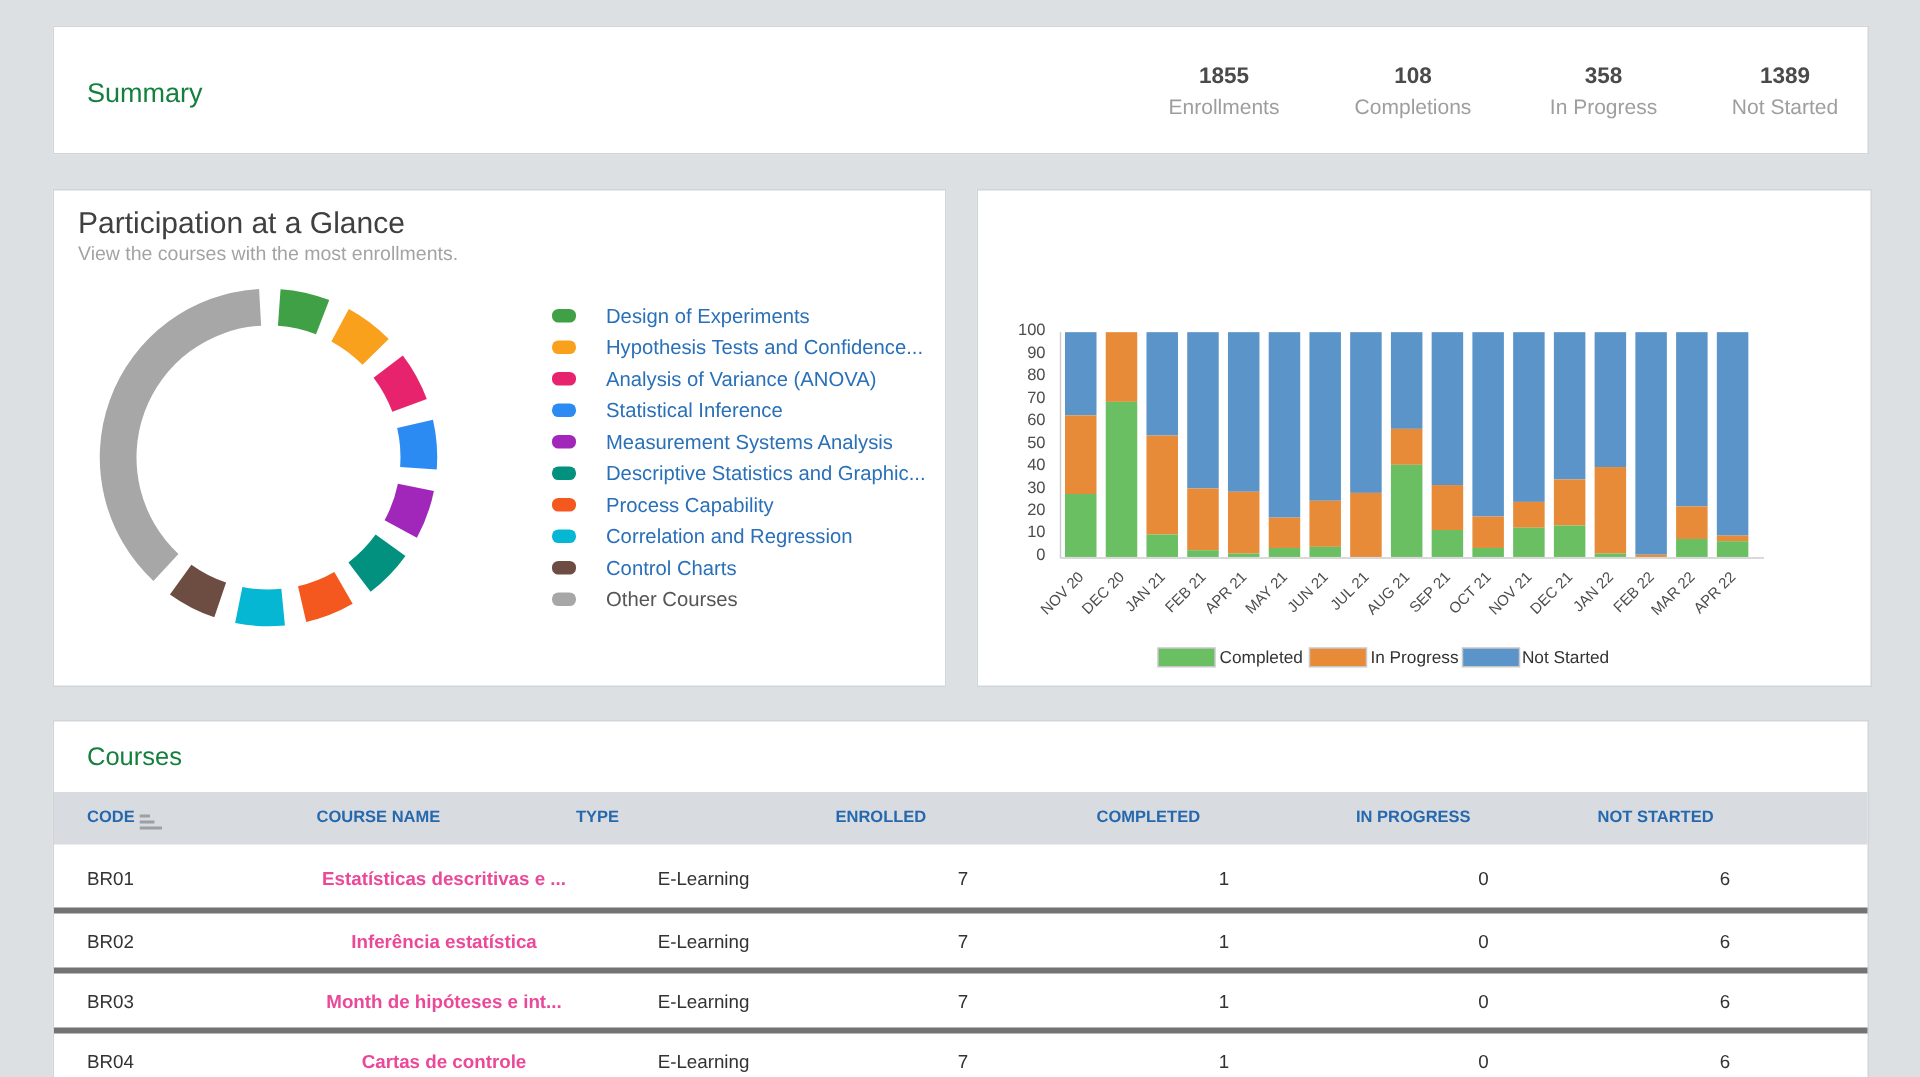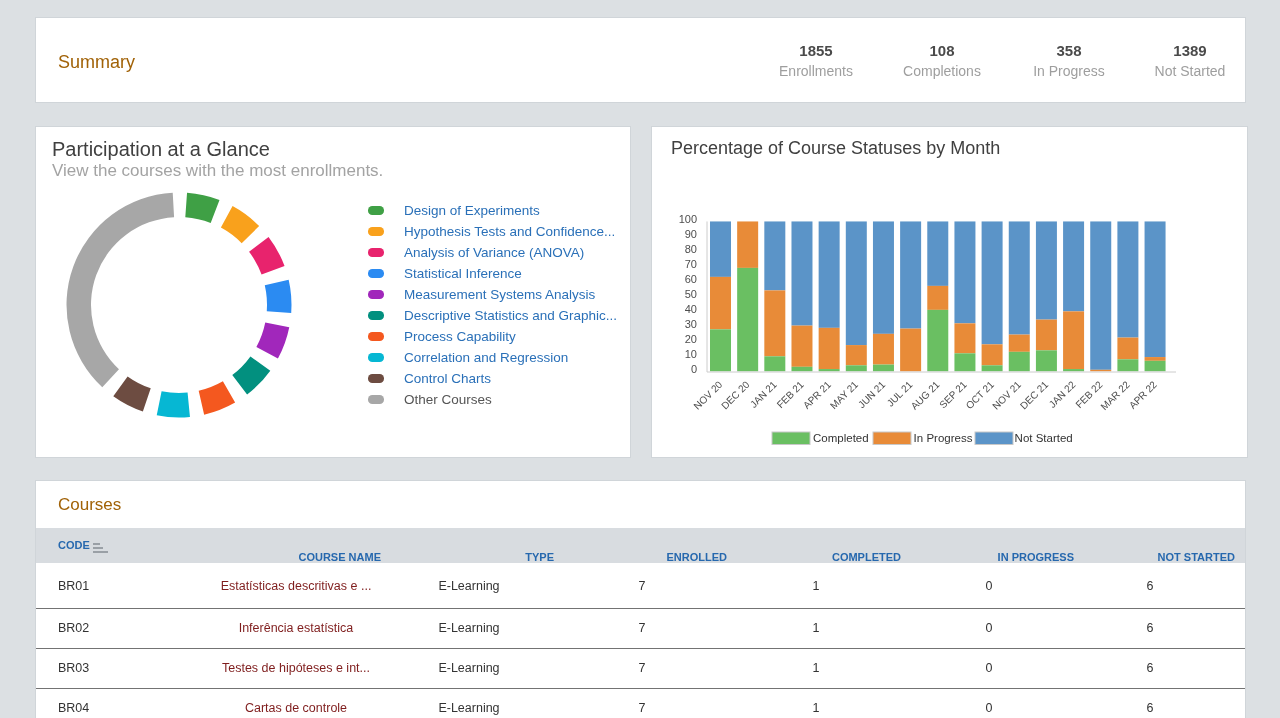--- a/index.html
+++ b/index.html
@@ -5,7 +5,7 @@
 html,body { width:1280px; height:718px; overflow:hidden; background:#dce0e3;
   font-family:"Liberation Sans", sans-serif; }
 .card { position:absolute; background:#fff; border:1px solid #d0d5d9; }
-.h1 { font-size:18px; color:#a16207; }
+.h1 { font-size:18px; color:#15803d; }
 .h2 { font-size:20px; color:#404040; }
 .sub { font-size:17px; color:#a3a3a3; }
 .stat { position:absolute; top:24px; width:160px; text-align:center; }

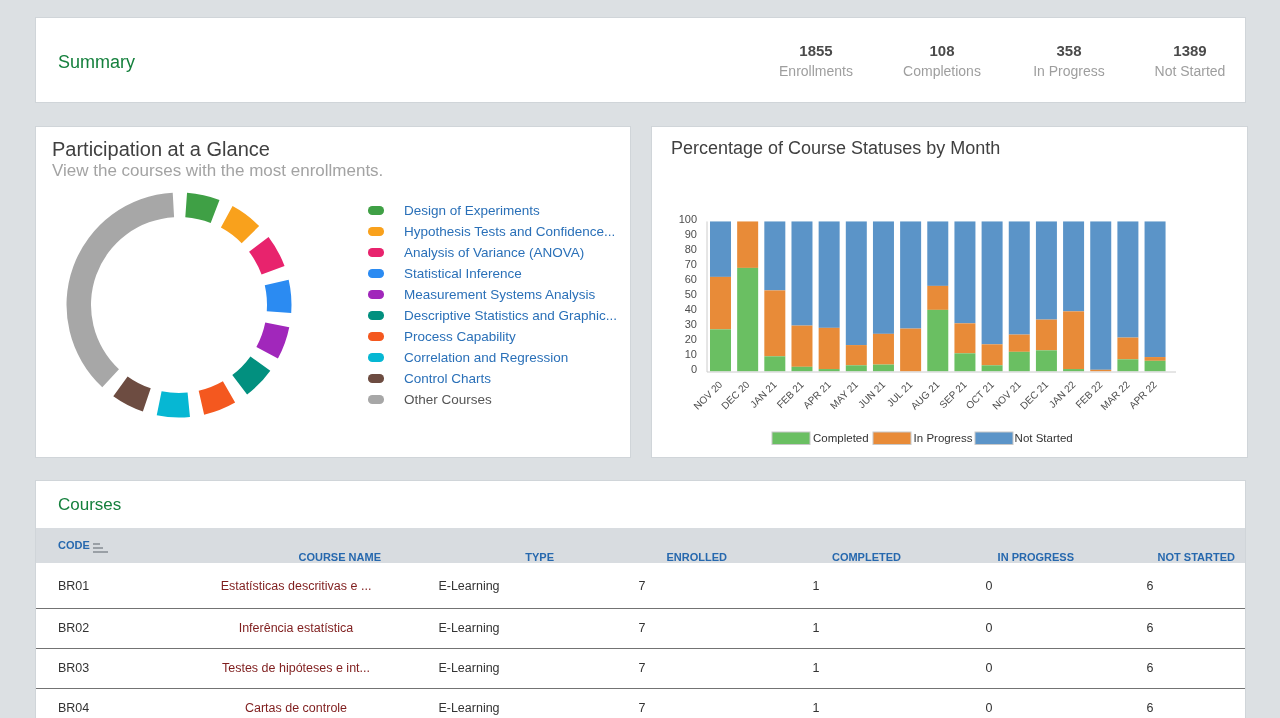--- a/index.html
+++ b/index.html
@@ -108,7 +108,6 @@
 </div>
 
 <div class="card" style="left:651px;top:126px;width:597px;height:332px">
-  <div class="h2" style="position:absolute;left:19px;top:11px;font-size:18px">Percentage of Course Statuses by Month</div>
   <svg width="597" height="332" viewBox="0 0 597 332" style="position:absolute;left:-1px;top:-1px">
 <rect x="59.00" y="95.45" width="21.0" height="55.44" fill="#5b94c8"></rect>
 <rect x="59.00" y="150.89" width="21.0" height="52.45" fill="#e88b38"></rect>

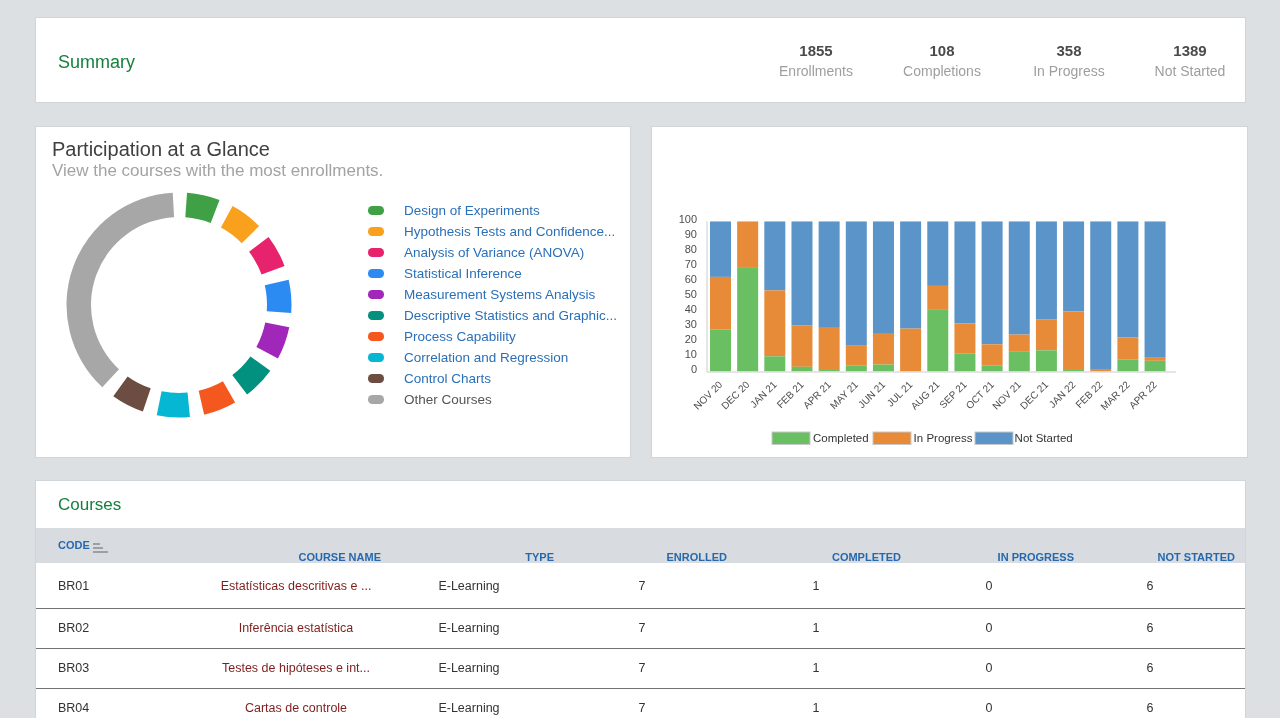--- a/index.html
+++ b/index.html
@@ -7,7 +7,7 @@
 .card { position:absolute; background:#fff; border:1px solid #d0d5d9; }
 .h1 { font-size:18px; color:#15803d; }
 .h2 { font-size:20px; color:#404040; }
-.sub { font-size:17px; color:#a3a3a3; }
+.sub { font-size:13px; color:#a3a3a3; }
 .stat { position:absolute; top:24px; width:160px; text-align:center; }
 .sn { font-size:15px; font-weight:bold; color:#4a4a4a; }
 .sl { font-size:14px; color:#9e9e9e; margin-top:4px; }

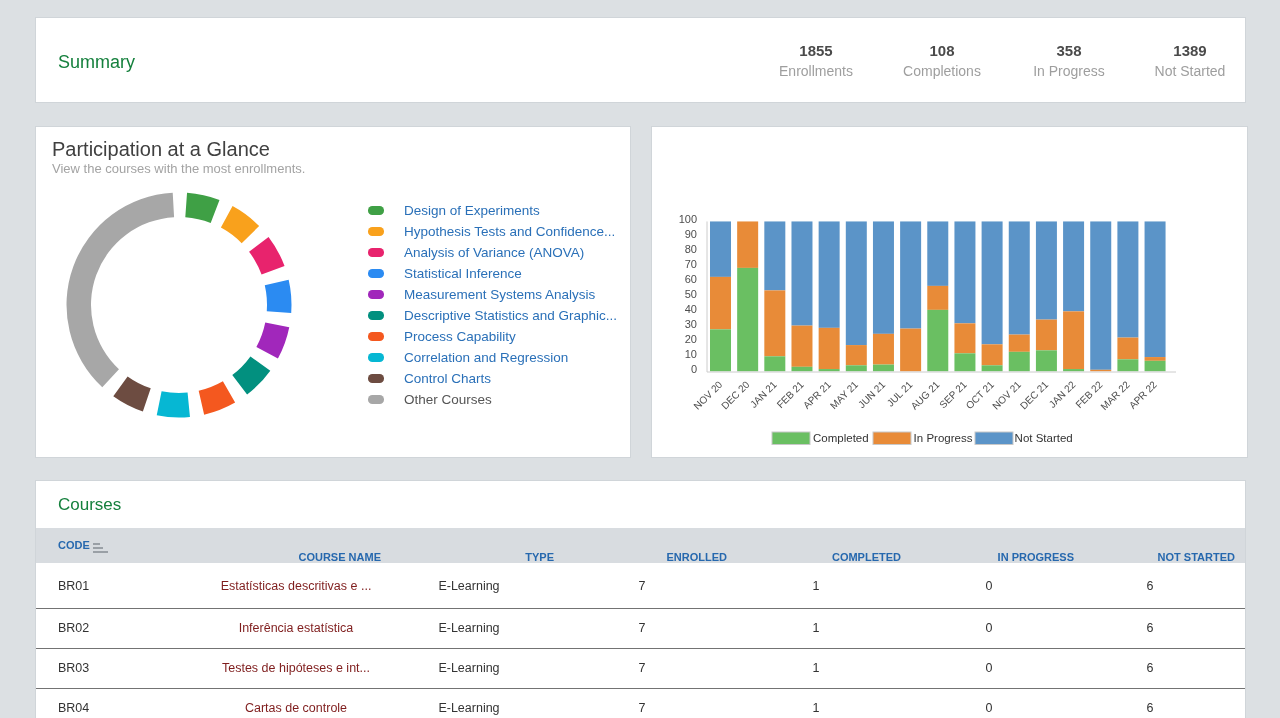--- a/index.html
+++ b/index.html
@@ -20,7 +20,7 @@
 .cl { font:11.5px "Liberation Sans",sans-serif; fill:#333; }
 .thead { position:absolute; left:0; top:47px; width:1209px; height:35px; background:#d8dce0; }
 .th { position:absolute; top:11px; font-size:11px; font-weight:bold; color:#2668ae; }
-.thc { text-align:right;margin-top:12px; }
+.thc { text-align:left; }
 .sort { position:absolute; left:57px; top:14px; }
 .trow { position:absolute; left:0; width:1209px; border-bottom:1px solid #737373; }
 .td { position:absolute; top:12px; font-size:12.5px; color:#333; }

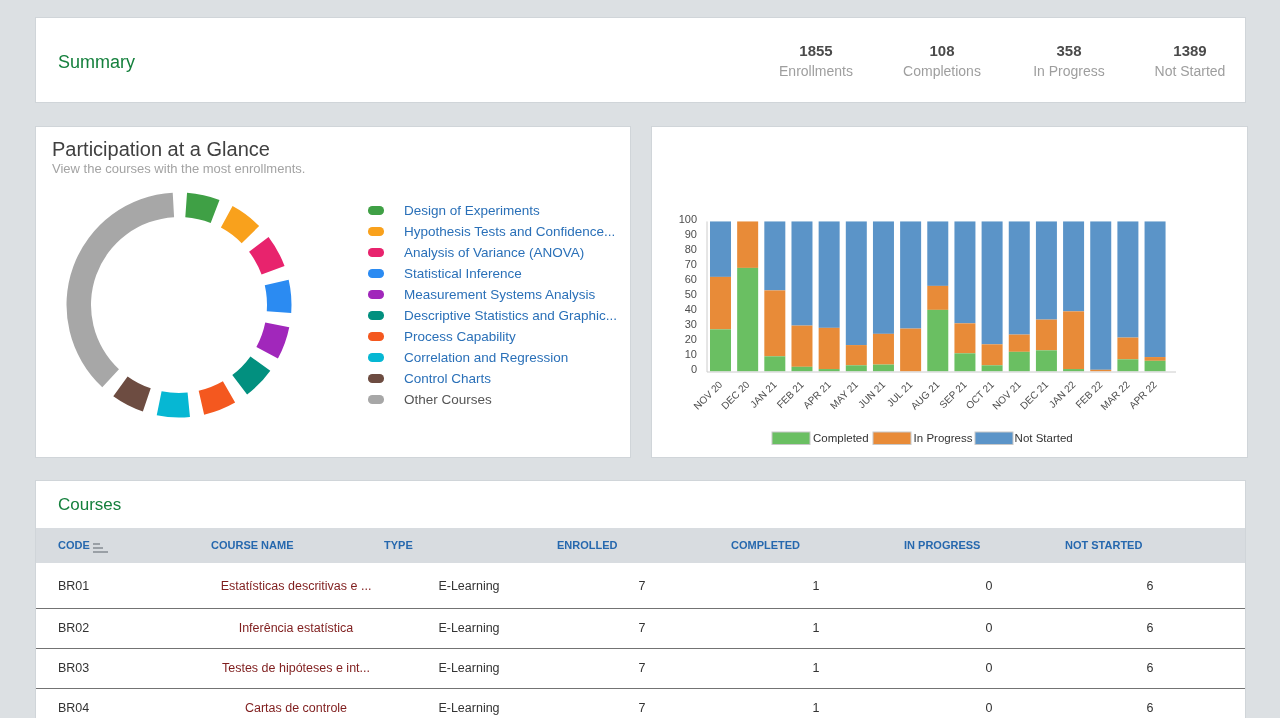--- a/index.html
+++ b/index.html
@@ -22,7 +22,7 @@
 .th { position:absolute; top:11px; font-size:11px; font-weight:bold; color:#2668ae; }
 .thc { text-align:left; }
 .sort { position:absolute; left:57px; top:14px; }
-.trow { position:absolute; left:0; width:1209px; border-bottom:1px solid #737373; }
+.trow { position:absolute; left:0; width:1209px; border-bottom:4px solid #737373; }
 .td { position:absolute; top:12px; font-size:12.5px; color:#333; }
 .r1 .td { top:15px; }
 .tdc { text-align:center; }

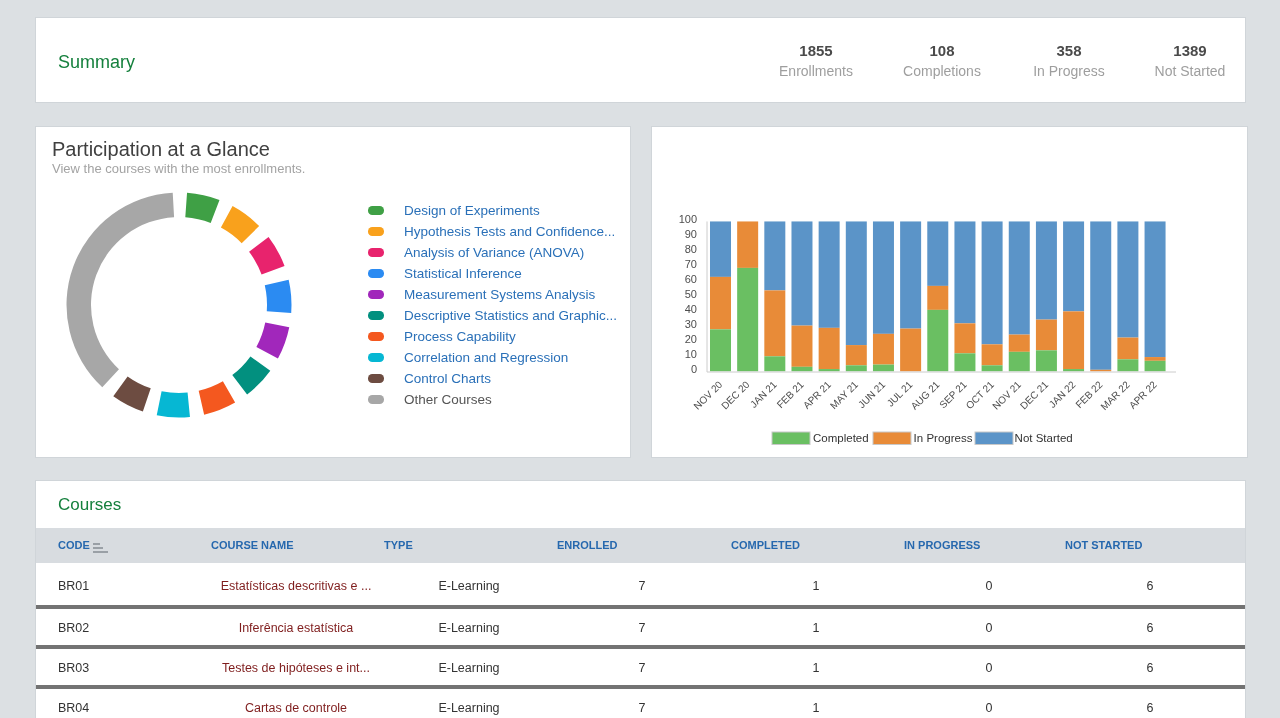--- a/index.html
+++ b/index.html
@@ -26,7 +26,7 @@
 .td { position:absolute; top:12px; font-size:12.5px; color:#333; }
 .r1 .td { top:15px; }
 .tdc { text-align:center; }
-.link { color:#7f1d1d; }
+.link { color:#ec4899;font-weight:bold; }
 .donut-c { position:absolute; text-align:center; color:#999; }
 </style></head>
 <body>

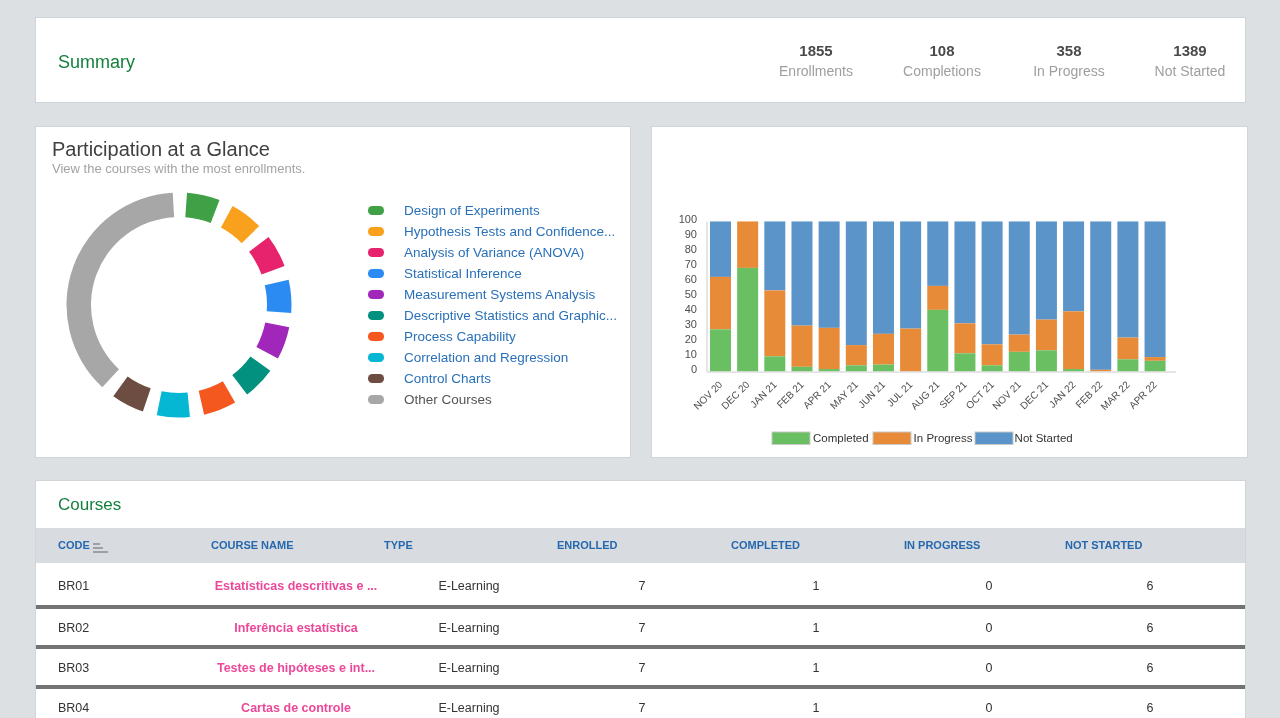--- a/index.html
+++ b/index.html
@@ -232,7 +232,7 @@
 </div>
     <div class="trow" style="top:168px;height:40px">
 <span class="td" style="left:22px">BR03</span>
-<span class="td tdc link" style="left:175px;width:170px">Testes de hipóteses e int...</span>
+<span class="td tdc link" style="left:175px;width:170px">Month de hipóteses e int...</span>
 <span class="td tdc" style="left:348px;width:170px">E-Learning</span>
 <span class="td tdc" style="left:521px;width:170px">7</span>
 <span class="td tdc" style="left:695px;width:170px">1</span>

